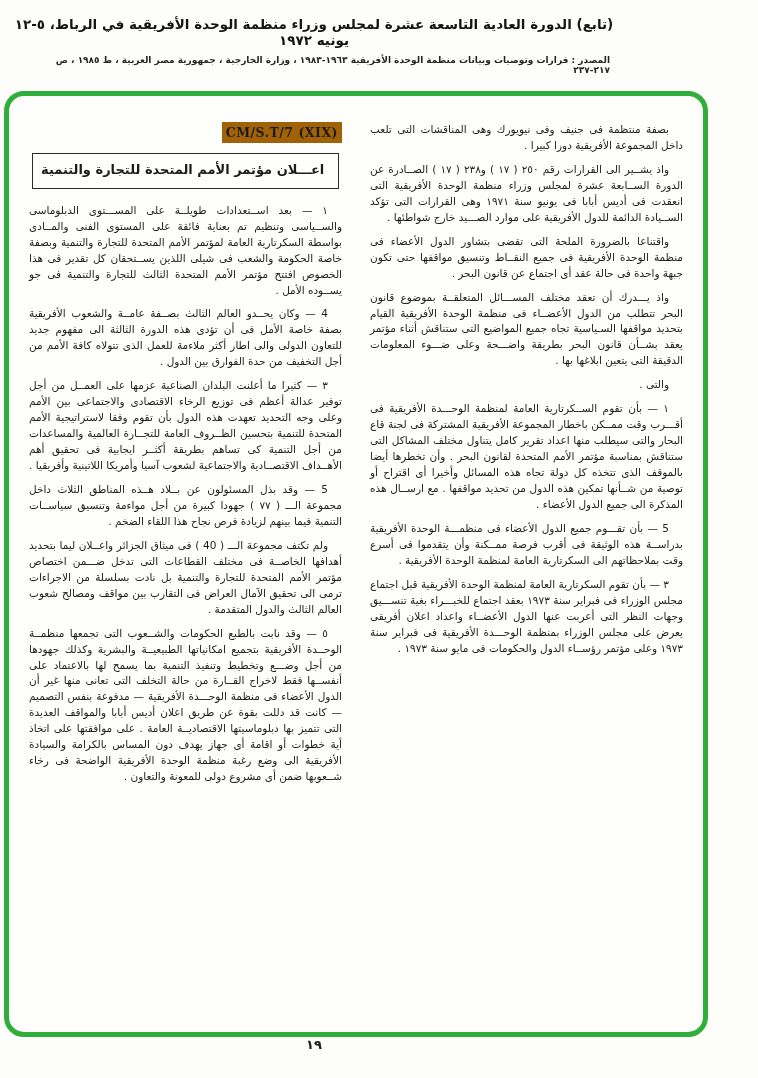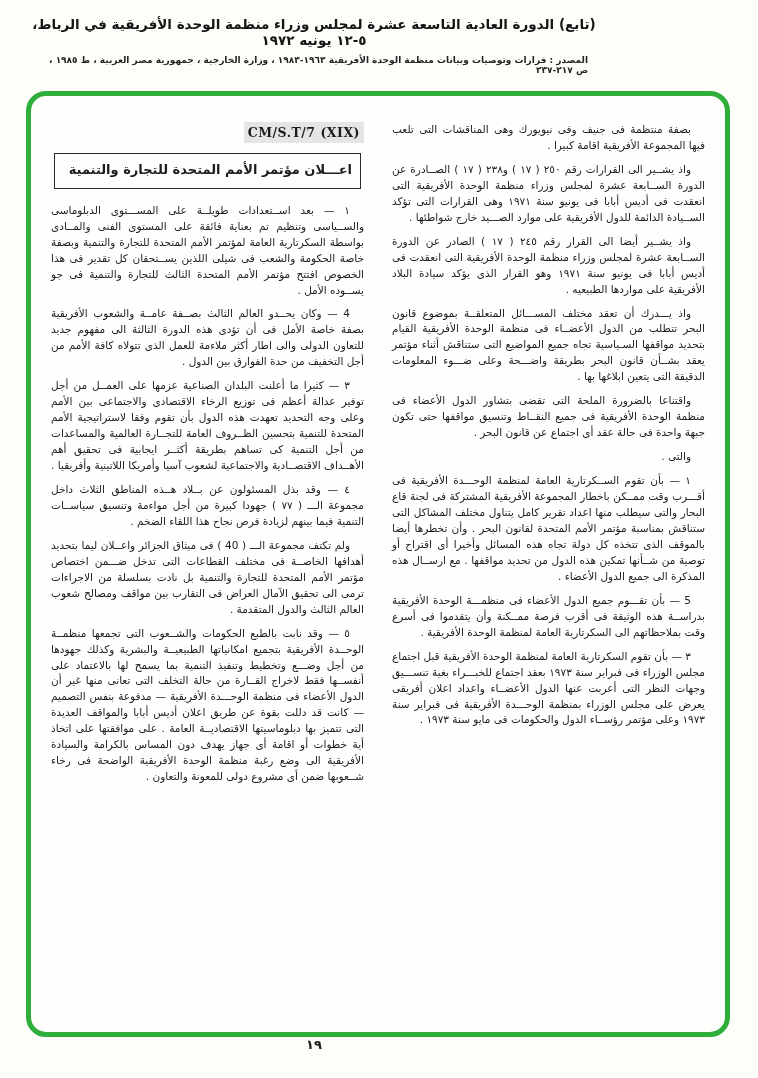--- a/index.html
+++ b/index.html
@@ -13,7 +13,7 @@
   .page {
     width: 628px;
     min-height: 1078px;
-    padding: 16px 26px 8px;
+    padding: 16px 4px 8px;
   }
   .page-header { direction: rtl; }
   .header-line {

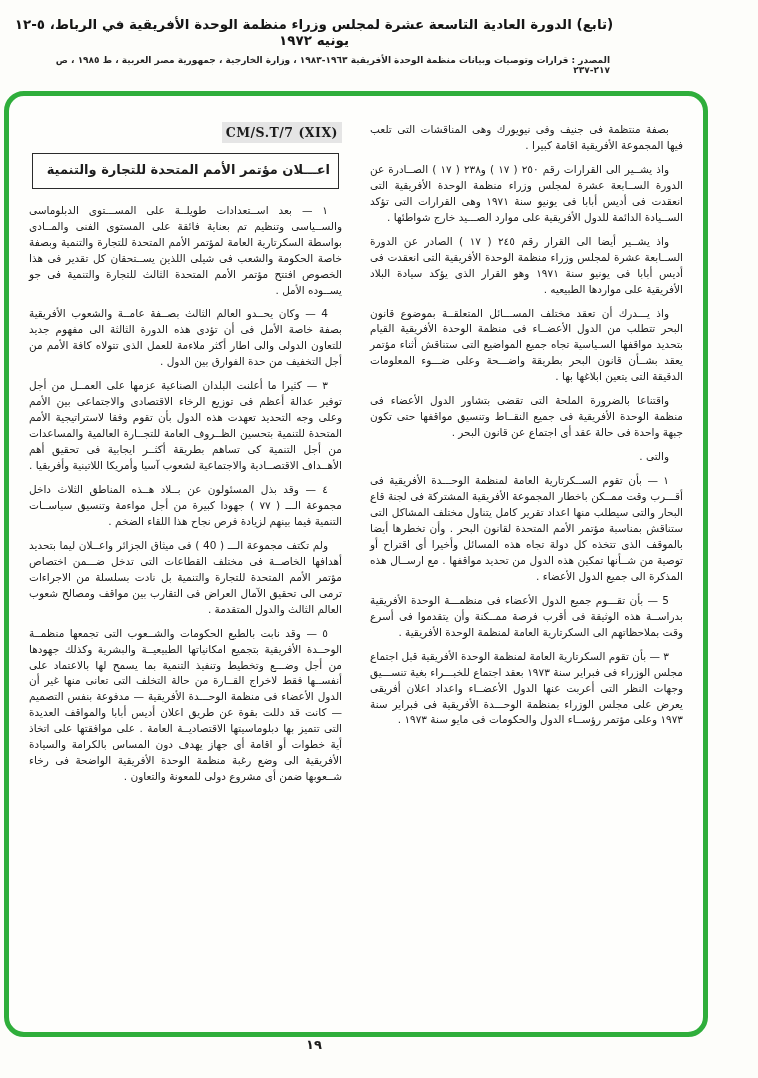--- a/index.html
+++ b/index.html
@@ -59,7 +59,7 @@
     letter-spacing: 0.5px;
     margin: 0 0 10px 0;
     font-family: "DejaVu Serif", serif;
-    background: #e5e5e5;
+    background: #a16207;
     display: inline-block;
     padding: 1px 4px;
   }

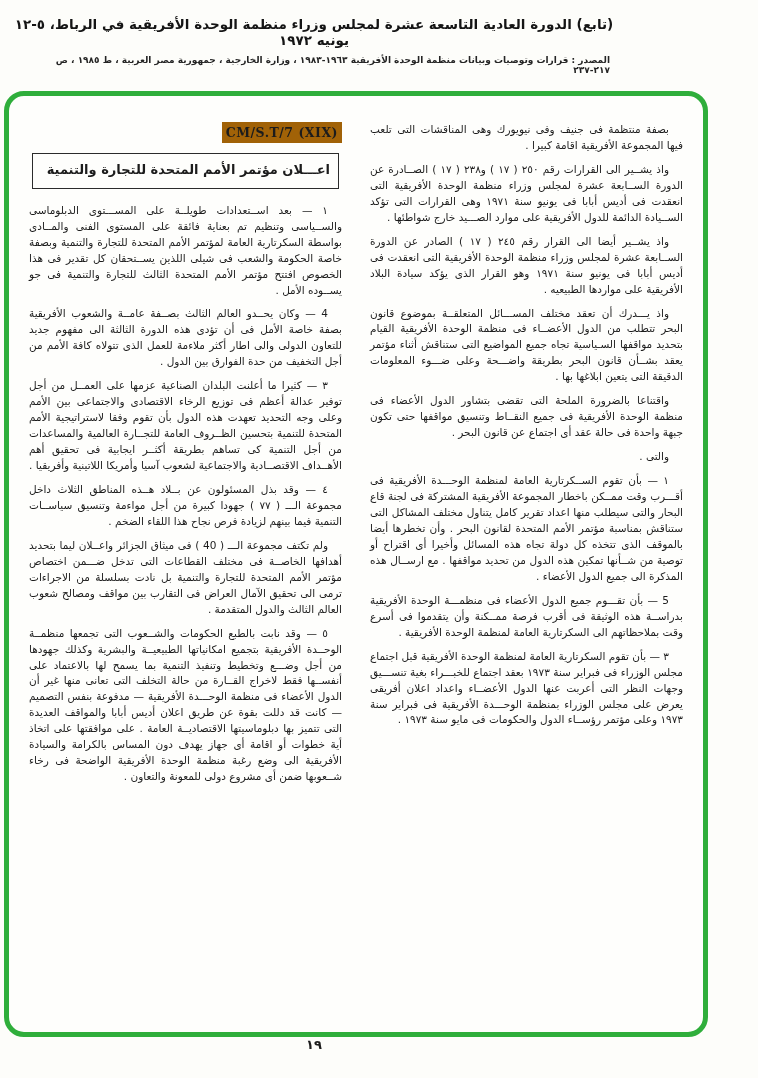--- a/index.html
+++ b/index.html
@@ -94,7 +94,7 @@
 
       <section class="col col-right">
 
-          <p class="para">بصفة منتظمة فى جنيف وفى نيويورك وهى المناقشات التى تلعب فيها المجموعة الأفريقية اقامة كبيرا .</p>
+          <p class="para">بصفة منتظمة فى جنيف وفى نيويورك وهى المناقشات التى تلعب داخل المجموعة الأفريقية دورا كبيرا .</p>
 
           <p class="para">واذ يشــير الى القرارات رقم ٢٥٠ ( ١٧ ) و٢٣٨ ( ١٧ ) الصــادرة عن الدورة الســابعة عشرة لمجلس وزراء منظمة الوحدة الأفريقية التى انعقدت فى أديس أبابا فى يونيو سنة ١٩٧١ وهى القرارات التى تؤكد الســيادة الدائمة للدول الأفريقية على موارد الصـــيد خارج شواطئها .</p>
 

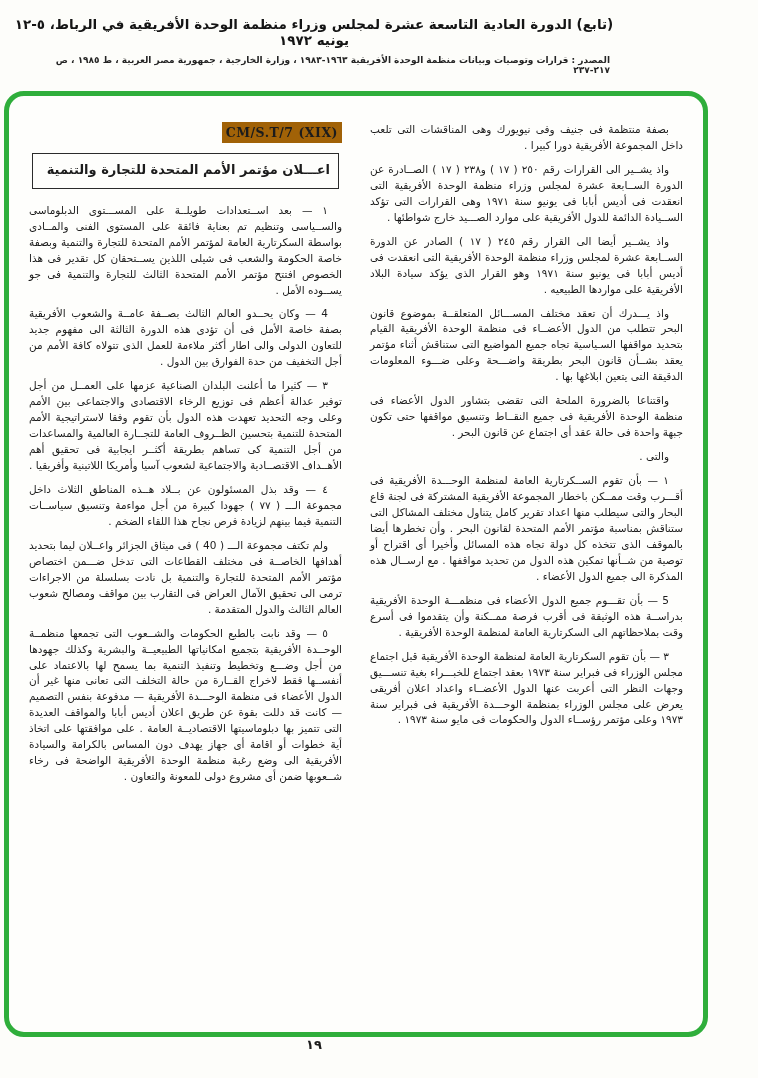--- a/index.html
+++ b/index.html
@@ -66,7 +66,7 @@
   .title-box {
     border: 1.6px solid #2b2b2b;
     padding: 6px 8px 8px;
-    text-align: right;
+    text-align: left;
     font-weight: bold;
     font-size: 13px;
     margin: 0 3px 14px;

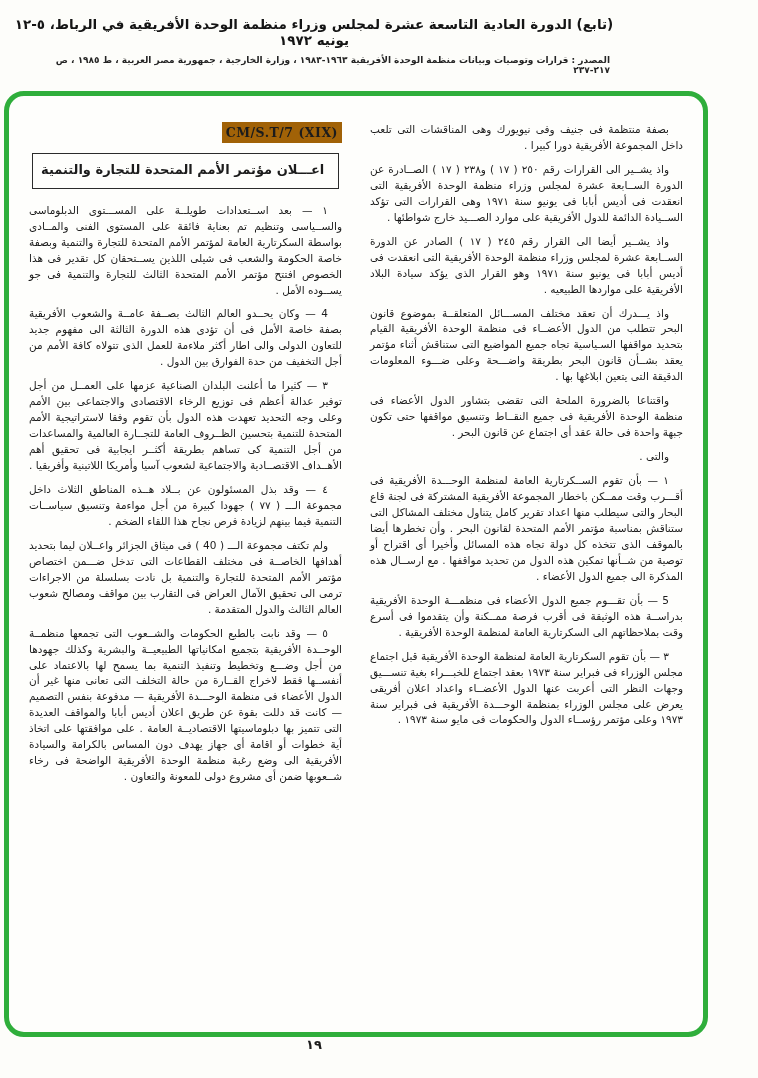--- a/index.html
+++ b/index.html
@@ -98,7 +98,6 @@
 
           <p class="para">واذ يشــير الى القرارات رقم ٢٥٠ ( ١٧ ) و٢٣٨ ( ١٧ ) الصــادرة عن الدورة الســابعة عشرة لمجلس وزراء منظمة الوحدة الأفريقية التى انعقدت فى أديس أبابا فى يونيو سنة ١٩٧١ وهى القرارات التى تؤكد الســيادة الدائمة للدول الأفريقية على موارد الصـــيد خارج شواطئها .</p>
 
-          <p class="para">واذ يشــير أيضا الى القرار رقم ٢٤٥ ( ١٧ ) الصادر عن الدورة الســابعة عشرة لمجلس وزراء منظمة الوحدة الأفريقية التى انعقدت فى أديس أبابا فى يونيو سنة ١٩٧١ وهو القرار الذى يؤكد سيادة البلاد الأفريقية على مواردها الطبيعيه .</p>
 
           <p class="para">واذ يـــدرك أن تعقد مختلف المســـائل المتعلقــة بموضوع قانون البحر تتطلب من الدول الأعضــاء فى منظمة الوحدة الأفريقية القيام بتحديد مواقفها السـياسية تجاه جميع المواضيع التى ستناقش أثناء مؤتمر يعقد بشــأن قانون البحر بطريقة واضـــحة وعلى ضـــوء المعلومات الدقيقة التى يتعين ابلاغها بها .</p>
 

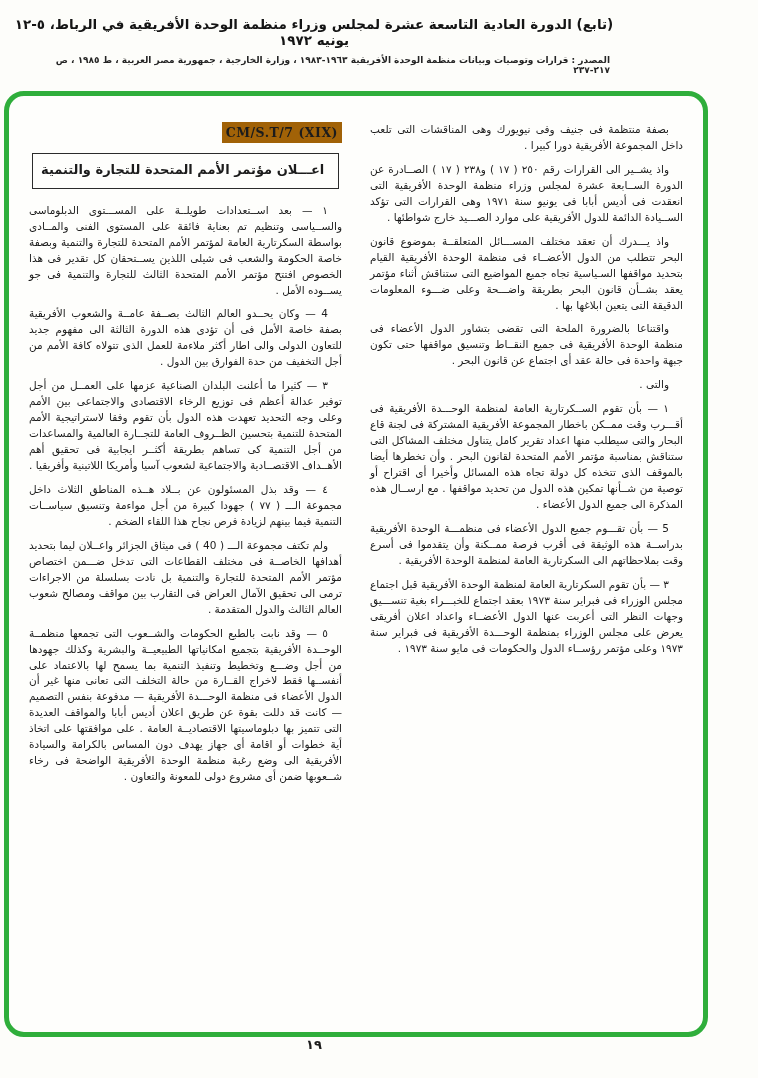--- a/index.html
+++ b/index.html
@@ -99,9 +99,9 @@
           <p class="para">واذ يشــير الى القرارات رقم ٢٥٠ ( ١٧ ) و٢٣٨ ( ١٧ ) الصــادرة عن الدورة الســابعة عشرة لمجلس وزراء منظمة الوحدة الأفريقية التى انعقدت فى أديس أبابا فى يونيو سنة ١٩٧١ وهى القرارات التى تؤكد الســيادة الدائمة للدول الأفريقية على موارد الصـــيد خارج شواطئها .</p>
 
 
+          <p class="para">واقتناعا بالضرورة الملحة التى تقضى بتشاور الدول الأعضاء فى منظمة الوحدة الأفريقية فى جميع النقــاط وتنسيق مواقفها حتى تكون جبهة واحدة فى حالة عقد أى اجتماع عن قانون البحر .</p>
+
           <p class="para">واذ يـــدرك أن تعقد مختلف المســـائل المتعلقــة بموضوع قانون البحر تتطلب من الدول الأعضــاء فى منظمة الوحدة الأفريقية القيام بتحديد مواقفها السـياسية تجاه جميع المواضيع التى ستناقش أثناء مؤتمر يعقد بشــأن قانون البحر بطريقة واضـــحة وعلى ضـــوء المعلومات الدقيقة التى يتعين ابلاغها بها .</p>
-
-          <p class="para">واقتناعا بالضرورة الملحة التى تقضى بتشاور الدول الأعضاء فى منظمة الوحدة الأفريقية فى جميع النقــاط وتنسيق مواقفها حتى تكون جبهة واحدة فى حالة عقد أى اجتماع عن قانون البحر .</p>
 
           <p class="para">والتى .</p>
 

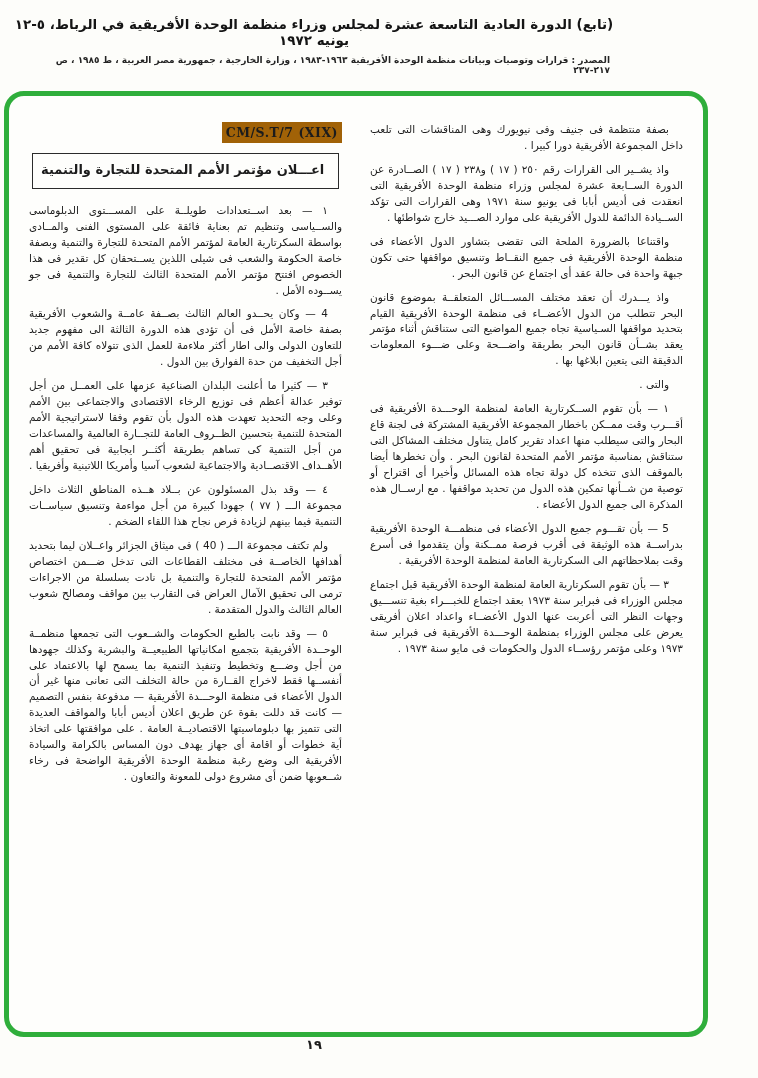--- a/index.html
+++ b/index.html
@@ -127,7 +127,7 @@
 
             <p class="para">٣ — كثيرا ما أعلنت البلدان الصناعية عزمها على العمــل من أجل توفير عدالة أعظم فى توزيع الرخاء الاقتصادى والاجتماعى بين الأمم وعلى وجه التحديد تعهدت هذه الدول بأن تقوم وفقا لاستراتيجية الأمم المتحدة للتنمية بتحسين الظــروف العامة للتجــارة العالمية والمساعدات من أجل التنمية كى تساهم بطريقة أكثــر ايجابية فى تحقيق أهم الأهــداف الاقتصــادية والاجتماعية لشعوب آسيا وأمريكا اللاتينية وأفريقيا .</p>
 
-            <p class="para">٤ — وقد بذل المسئولون عن بــلاد هــذه المناطق الثلاث داخل مجموعة الـــ ( ٧٧ ) جهودا كبيرة من أجل مواءمة وتنسيق سياســات التنمية فيما بينهم لزيادة فرص نجاح هذا اللقاء الضخم .</p>
+            <p class="para">5 — وقد بذل المسئولون عن بــلاد هــذه المناطق الثلاث داخل مجموعة الـــ ( ٧٧ ) جهودا كبيرة من أجل مواءمة وتنسيق سياســات التنمية فيما بينهم لزيادة فرص نجاح هذا اللقاء الضخم .</p>
 
             <p class="para">ولم تكتف مجموعة الـــ ( 40 ) فى ميثاق الجزائر واعــلان ليما بتحديد أهدافها الخاصــة فى مختلف القطاعات التى تدخل ضـــمن اختصاص مؤتمر الأمم المتحدة للتجارة والتنمية بل نادت بسلسلة من الاجراءات ترمى الى تحقيق الآمال العراض فى التقارب بين مواقف ومصالح شعوب العالم الثالث والدول المتقدمة .</p>
 

